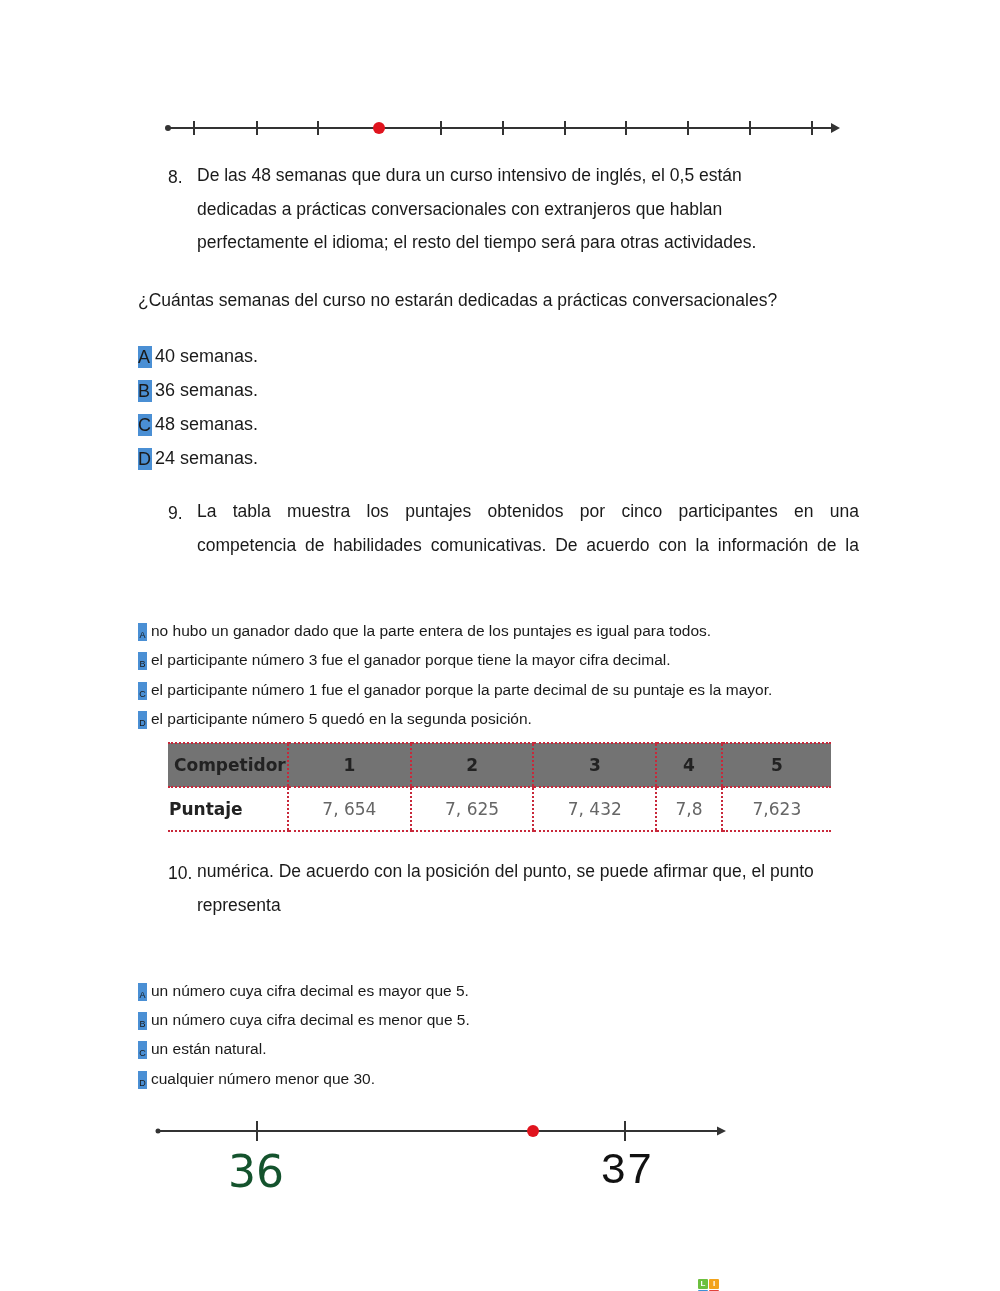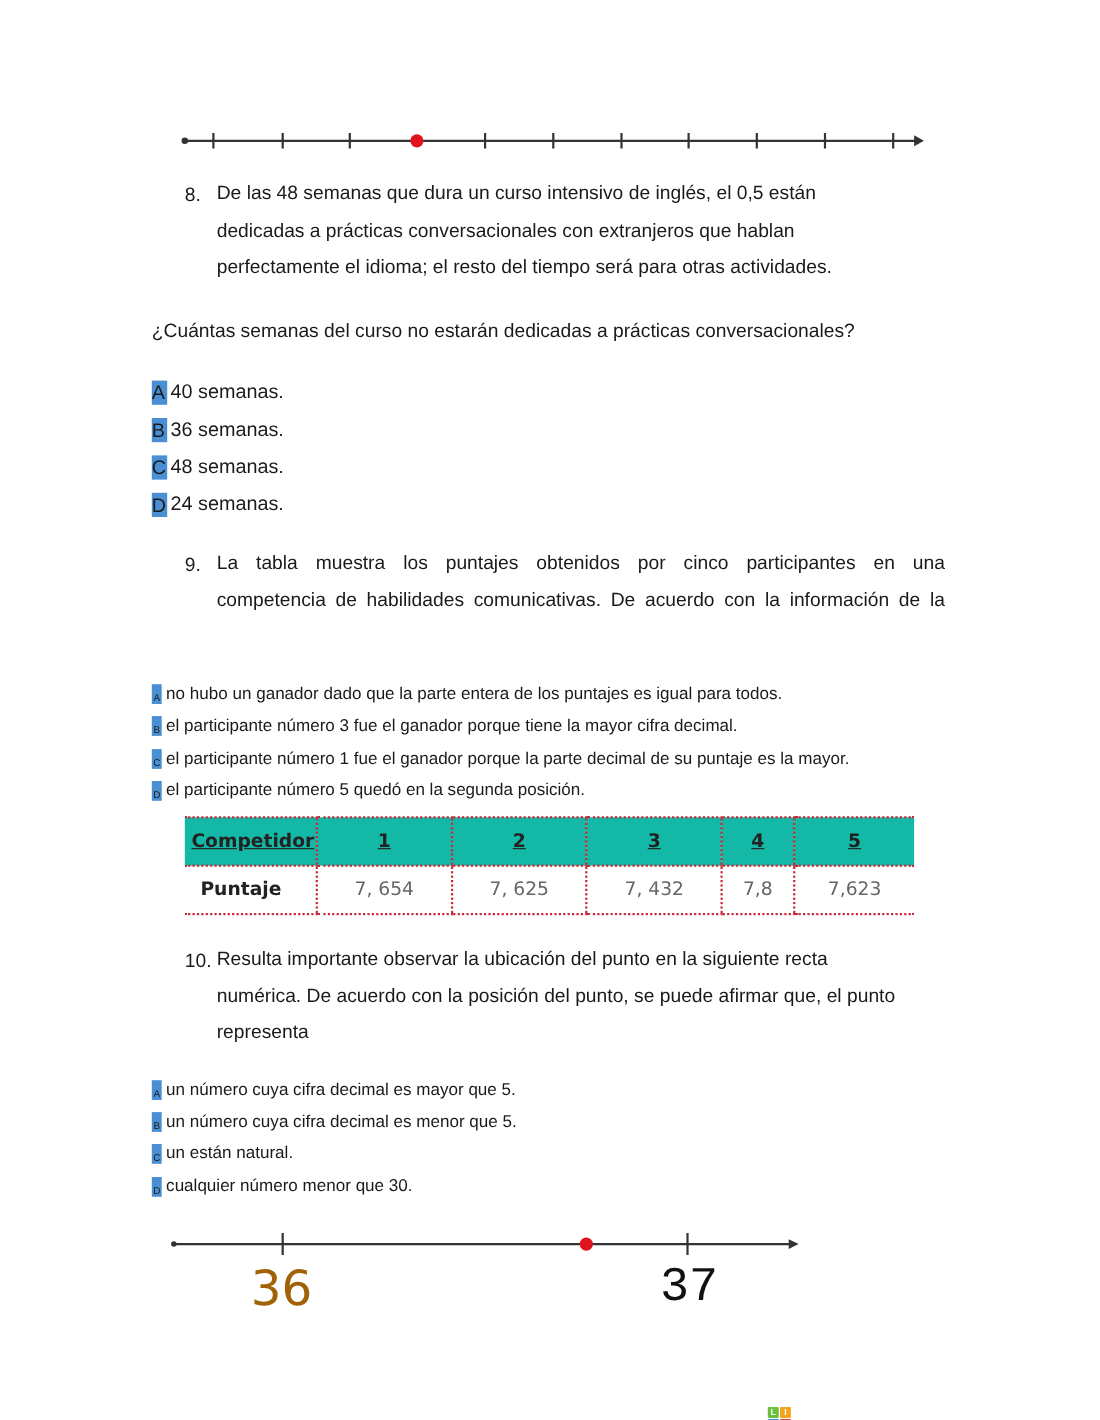--- a/index.html
+++ b/index.html
@@ -17,7 +17,7 @@
                  font-family:"DejaVu Sans", sans-serif; }
   table.scores td { border-top:2px dotted #c8283a; border-bottom:2px dotted #c8283a; border-left:2px dotted #c8283a; text-align:center; height:40px; font-size:17px; }
   table.scores td:first-child { border-left:none; }
-  table.scores tr.hdr td { background:#14b8a6; font-weight:bold; color:#222;text-decoration:underline; }
+  table.scores tr.hdr td { background:#737373; font-weight:bold; color:#222; }
   table.scores tr.row td { color:#666; font-weight:normal; }
   table.scores tr.row td.lbl { color:#222; font-weight:bold; text-align:center; padding-right:18px; }
   table.scores tr.hdr td.lbl { text-align:left; padding-left:6px; }

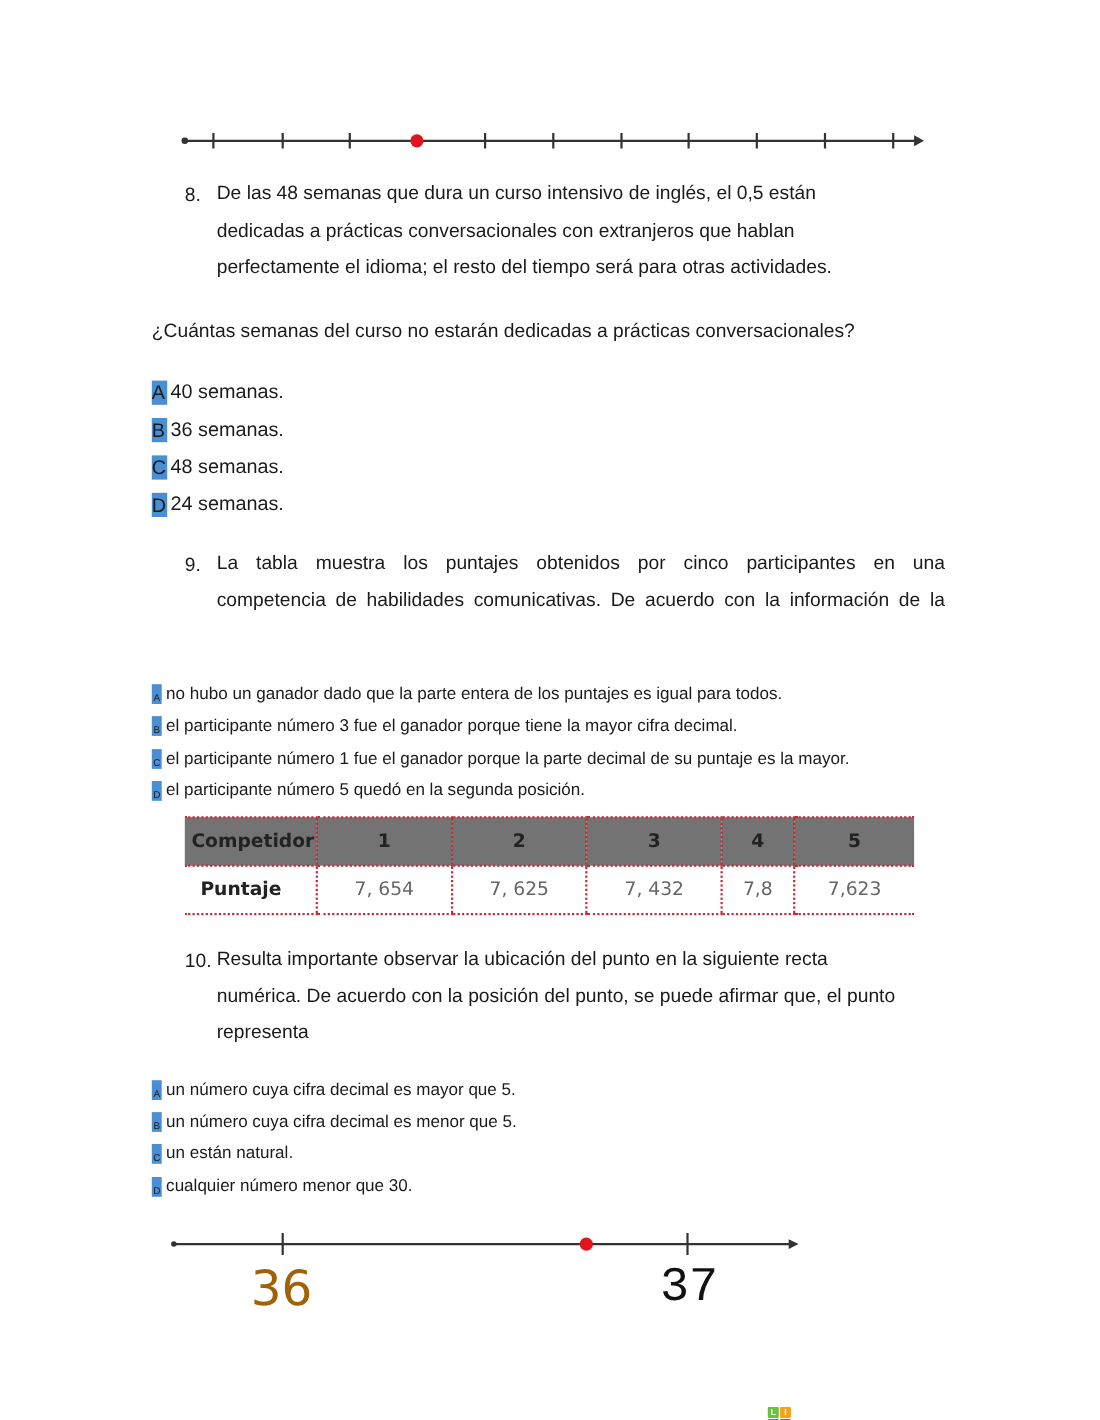--- a/index.html
+++ b/index.html
@@ -19,7 +19,7 @@
   table.scores td:first-child { border-left:none; }
   table.scores tr.hdr td { background:#737373; font-weight:bold; color:#222; }
   table.scores tr.row td { color:#666; font-weight:normal; }
-  table.scores tr.row td.lbl { color:#222; font-weight:bold; text-align:center; padding-right:18px; }
+  table.scores tr.row td.lbl { color:#222; font-weight:bold; text-align:left; padding-right:18px; }
   table.scores tr.hdr td.lbl { text-align:left; padding-left:6px; }
   .logo { position:absolute; left:698px; top:1258px; display:flex; align-items:center; }
   .logo-grid { display:grid; grid-template-columns:10px 10px; grid-template-rows:10px 10px; gap:1px; margin-right:3px; }

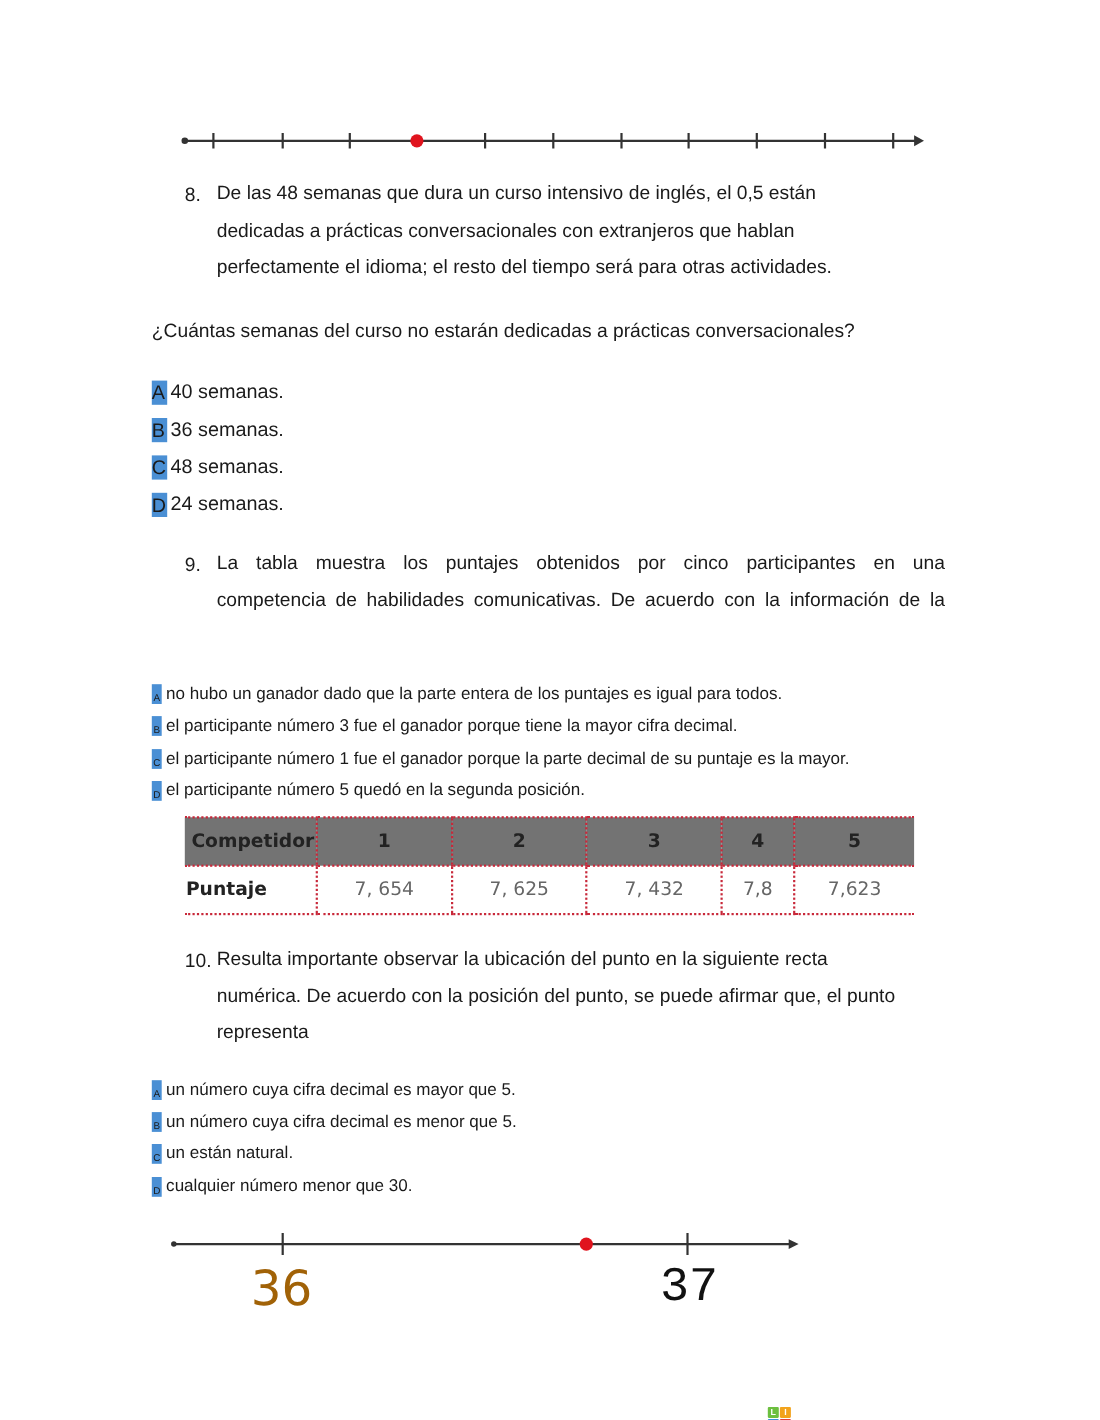--- a/index.html
+++ b/index.html
@@ -100,7 +100,6 @@
 <div>
   <span class="q-num" style="top:863px">10.</span>
   <div class="q-body" style="top:855px">
-    <div>Resulta importante observar la ubicación del punto en la siguiente recta</div>
     <div>numérica. De acuerdo con la posición del punto, se puede afirmar que, el punto</div>
     <div>representa</div>
   </div>

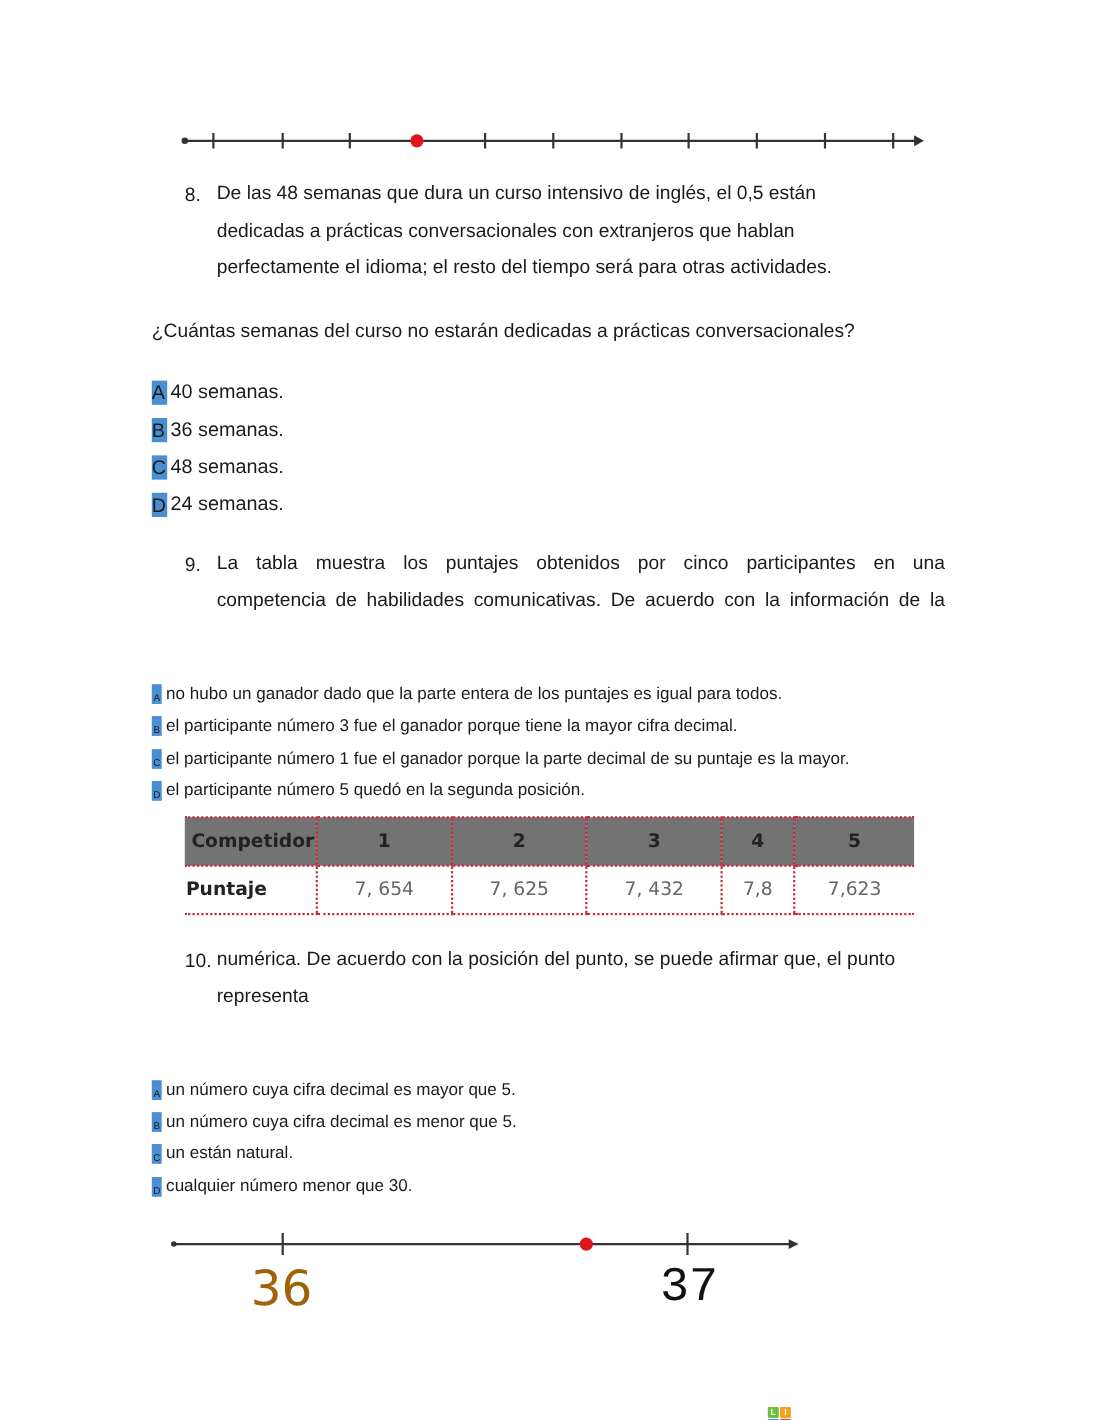--- a/index.html
+++ b/index.html
@@ -117,7 +117,7 @@
     <line x1="475" y1="3" x2="475" y2="23" stroke="#333" stroke-width="2"></line>
     <circle cx="383" cy="13" r="6" fill="#e0141e"></circle>
   </svg>
-  <div class="abs" style="left:228px;top:1146px;font-family:'DejaVu Sans',sans-serif;font-size:44px;color:#a16207">36</div>
+  <div class="abs" style="left:228px;top:1146px;font-family:'DejaVu Sans',sans-serif;font-size:44px;color:#14532d">36</div>
   <div class="abs" style="left:600px;top:1146px;font-family:Liberation Mono, monospace;font-size:44px;color:#111">37</div>
 </div>
 

